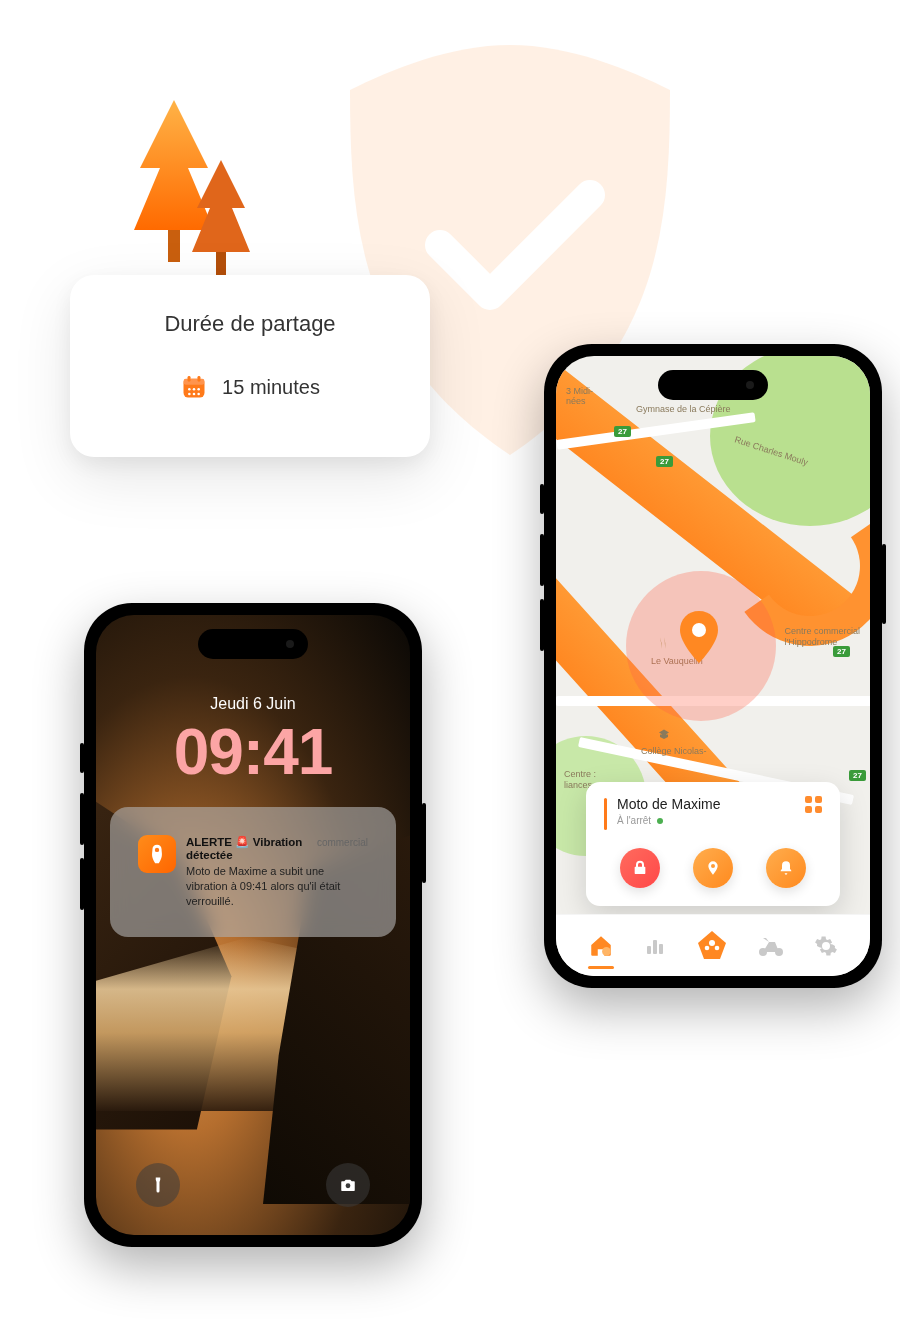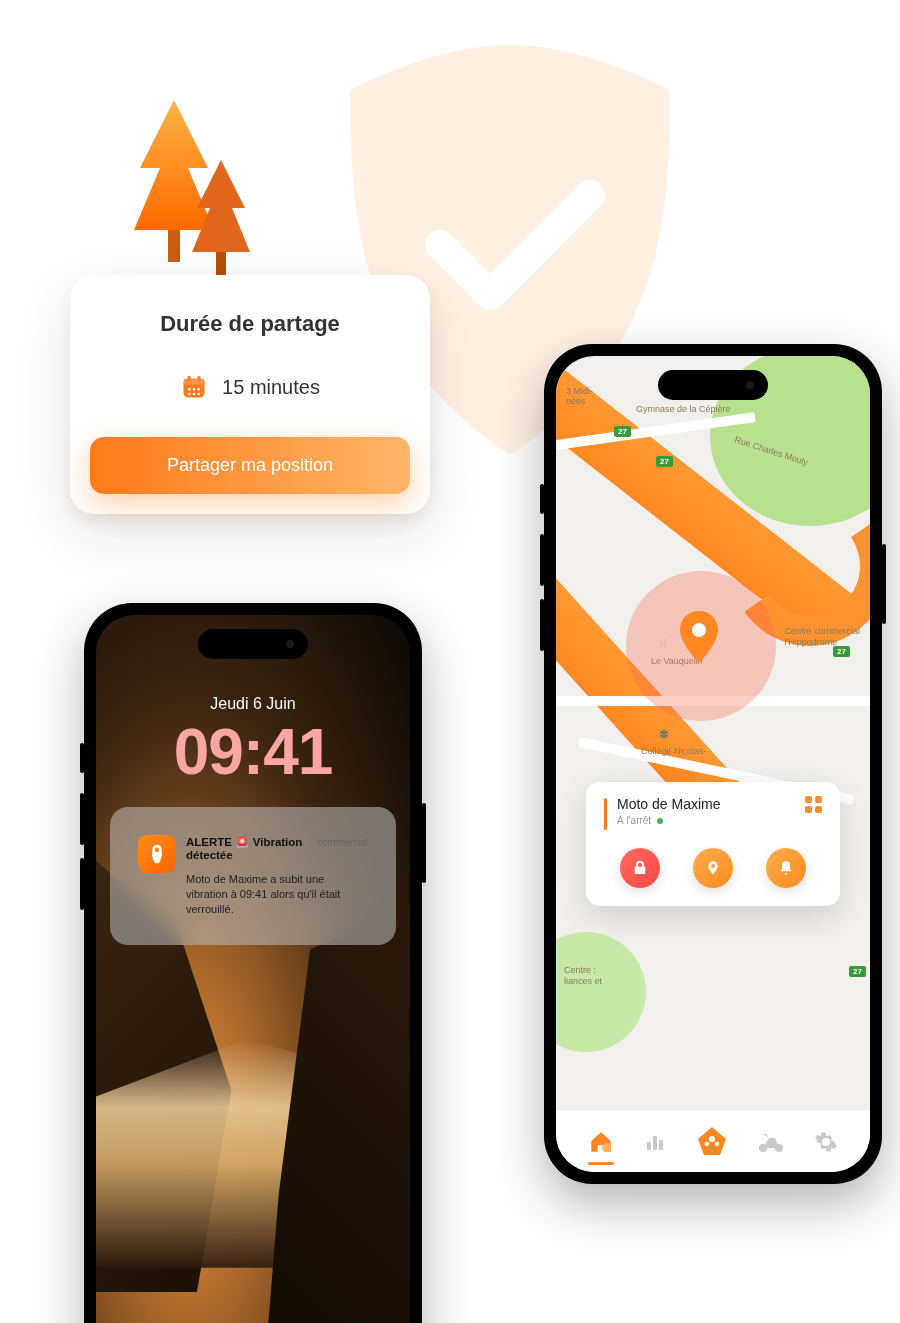--- a/index.html
+++ b/index.html
@@ -16,7 +16,7 @@
 
 
 .share-card{position:absolute;left:70px;top:275px;width:360px;background:#fff;border-radius:24px;box-shadow:0 20px 60px rgba(0,0,0,0.1),0 8px 20px rgba(0,0,0,0.06);padding:36px 20px 20px}
-.share-title{font-size:22px;font-weight:700;color:#333;text-align:center;margin-bottom:36px}
+.share-title{font-size:22px;font-weight:400;color:#333;text-align:center;margin-bottom:36px}
 .share-duration{display:flex;align-items:center;justify-content:center;gap:14px;margin-bottom:36px}
 .cal-icon{width:28px;height:28px}
 .share-duration-text{font-size:20px;color:#333;font-weight:500}

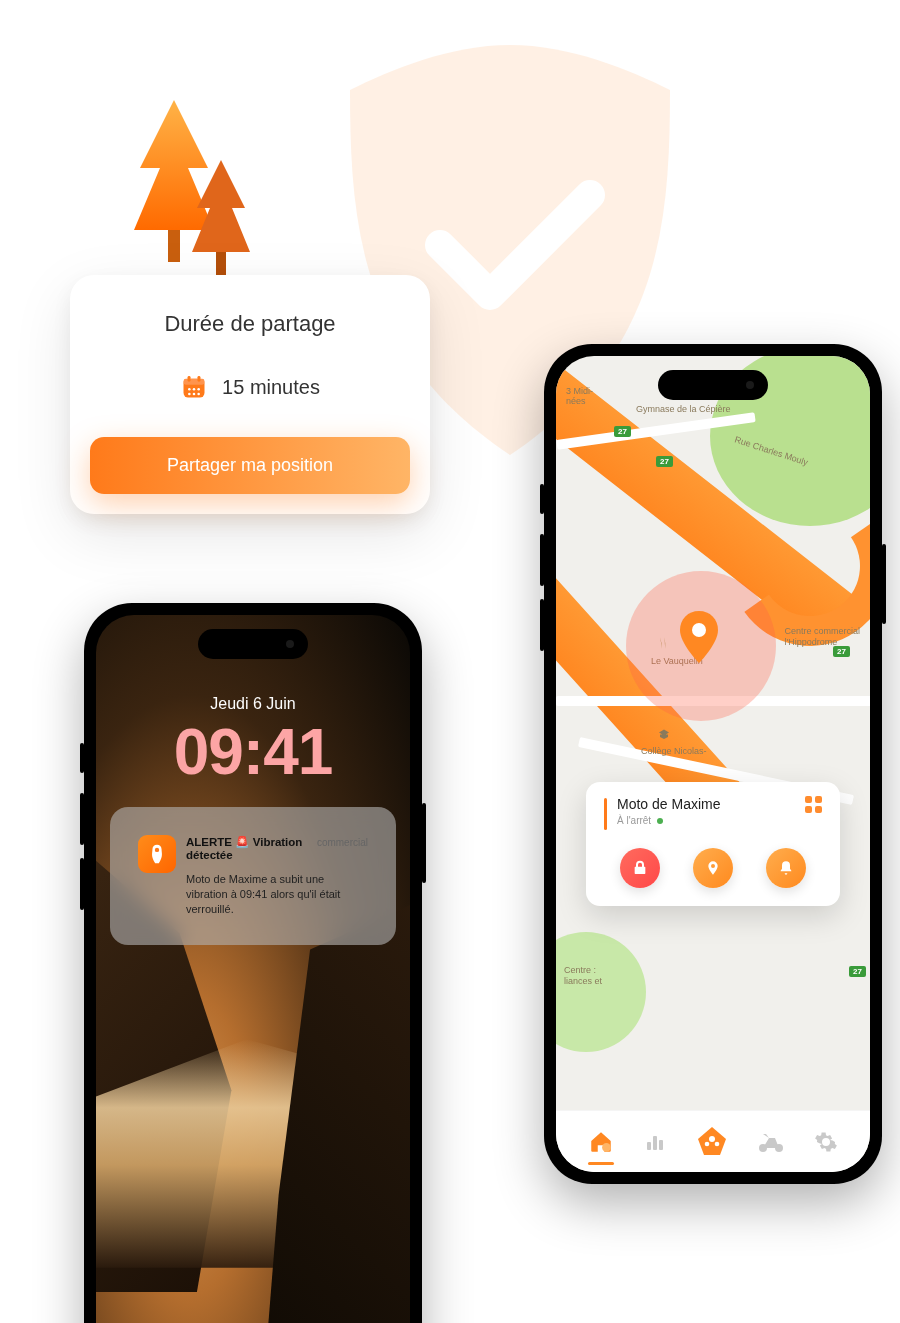--- a/index.html
+++ b/index.html
@@ -23,7 +23,7 @@
 .share-btn{width:100%;padding:18px;border:none;border-radius:14px;background:linear-gradient(90deg,#ff7a1a,#ffb566);color:#fff;font-size:18px;font-weight:500;cursor:pointer;box-shadow:0 10px 30px rgba(255,122,26,0.35)}
 
 
-.phone{position:absolute;width:338px;height:840px;border-radius:48px;background:#000;padding:12px;box-shadow:0 20px 50px rgba(0,0,0,0.3)}
+.phone{position:absolute;width:338px;height:644px;border-radius:48px;background:#000;padding:12px;box-shadow:0 20px 50px rgba(0,0,0,0.3)}
 .phone-screen{width:100%;height:100%;border-radius:38px;overflow:hidden;position:relative}
 .notch{position:absolute;top:14px;left:50%;transform:translateX(-50%);width:110px;height:30px;background:#000;border-radius:18px;z-index:100;display:flex;align-items:center;justify-content:flex-end;padding-right:14px}
 .notch-dot{width:8px;height:8px;border-radius:50%;background:#1a1a1a}

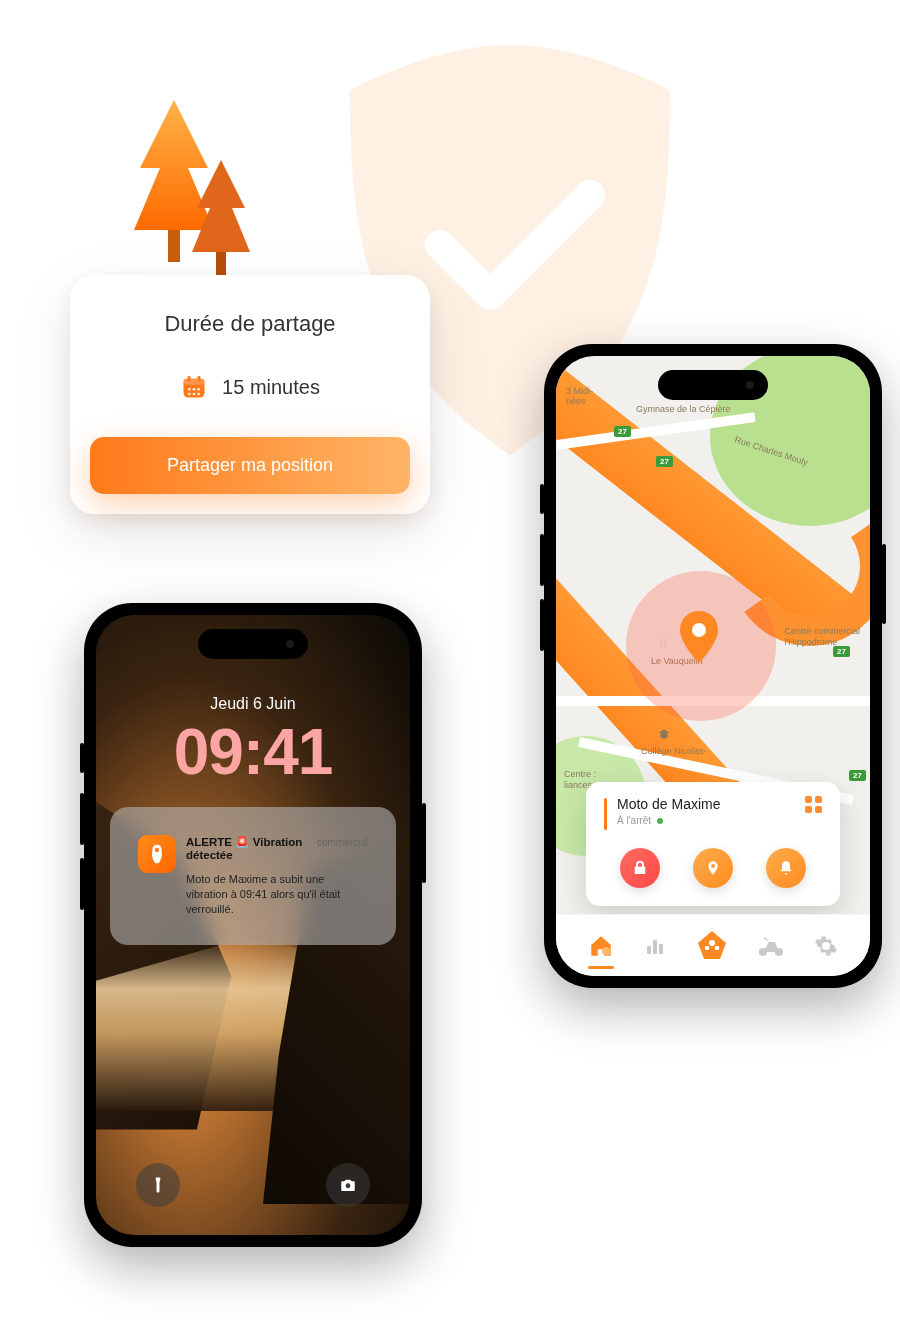--- a/index.html
+++ b/index.html
@@ -145,7 +145,6 @@
     </span>
     <span class="share-duration-text" style="white-space: pre-line;">15 minutes</span>
   </div>
-  <button class="share-btn" style="white-space: pre-line;">Partager ma position</button>
 </div>
 
 <div class="phone phone-left">

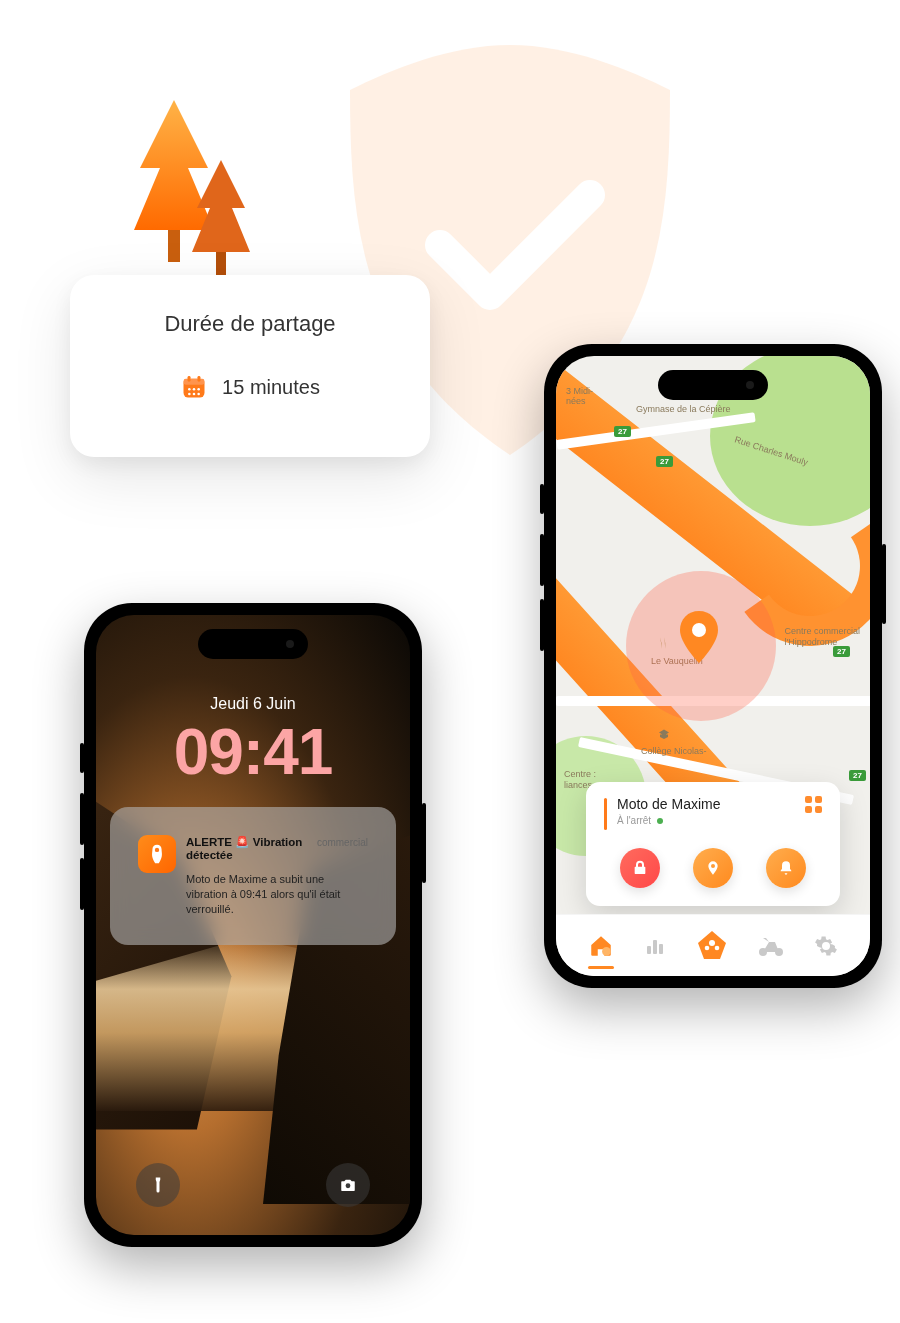--- a/index.html
+++ b/index.html
@@ -47,7 +47,7 @@
 .notif-head{display:flex;align-items:baseline;gap:6px}
 .notif-title{font-size:11.5px;font-weight:700;color:#111}
 .notif-time{font-size:10px;color:#666;margin-left:auto}
-.notif-text{font-size:11px;color:#222;line-height:1.35;margin-top:11px}
+.notif-text{font-size:11px;color:#222;line-height:1.35;margin-top:3px}
 .lock-bottom{position:absolute;bottom:28px;left:0;right:0;display:flex;justify-content:space-between;padding:0 40px}
 .lock-ic{width:44px;height:44px;border-radius:50%;background:rgba(60,60,60,0.55);display:flex;align-items:center;justify-content:center}
 

